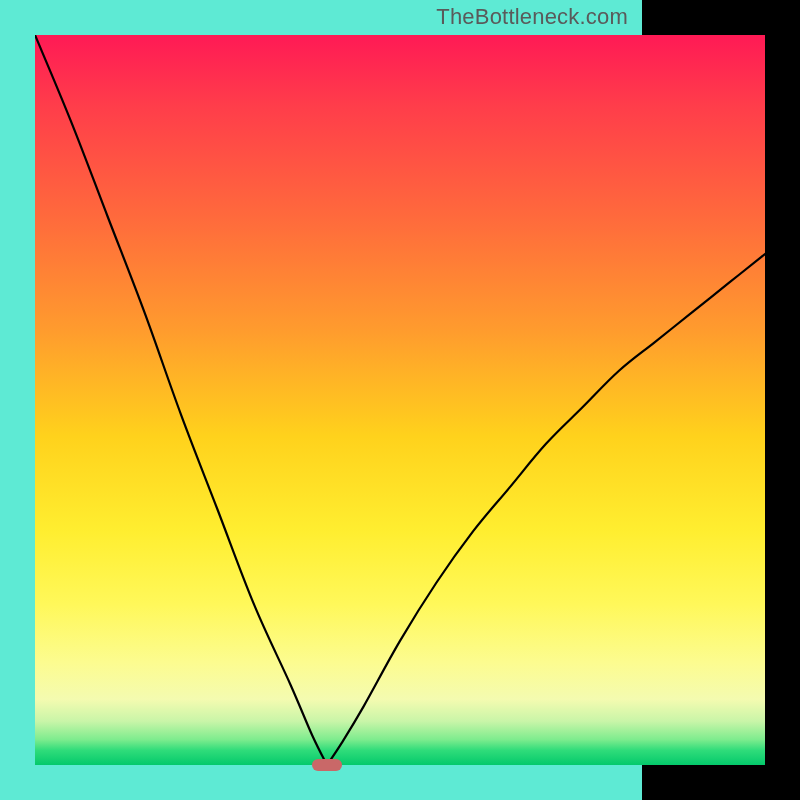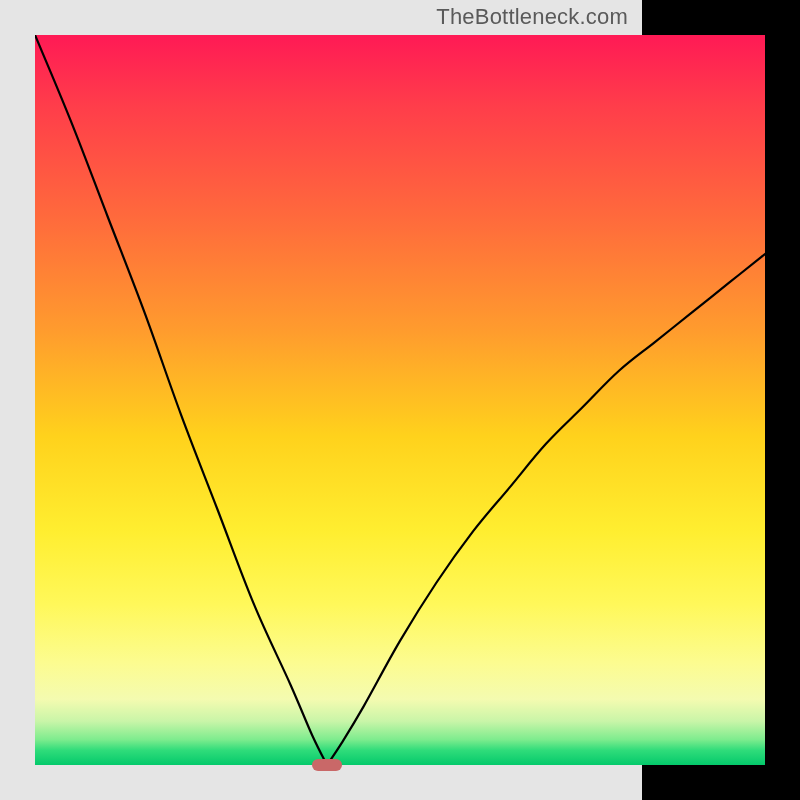--- a/index.html
+++ b/index.html
@@ -15,7 +15,7 @@
     position: relative;
     width: 642px;
     height: 800px;
-    background: #e5e5e5;
+    background: #5eead4;
   }
   .plot {
     position: absolute;

